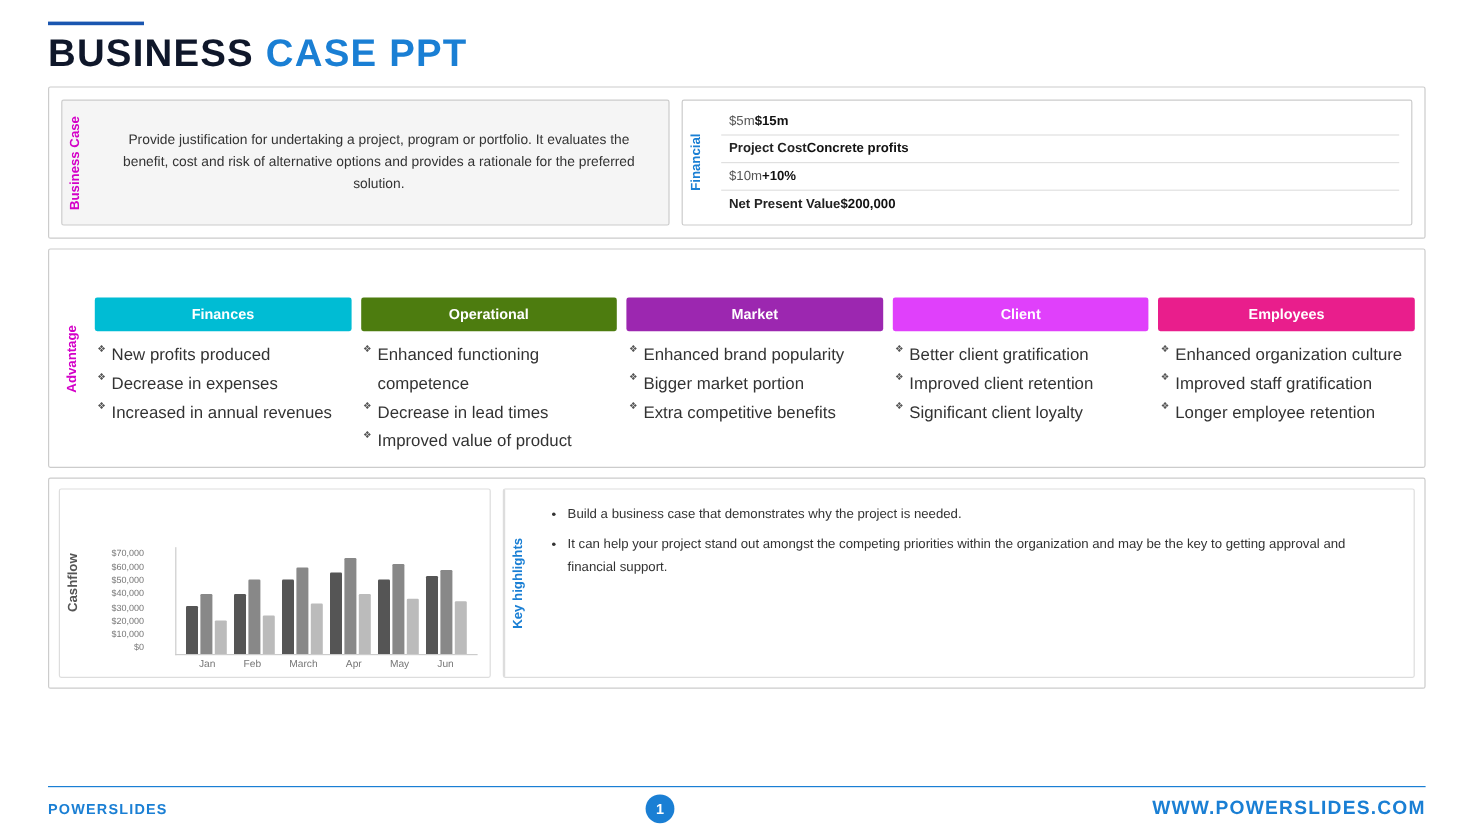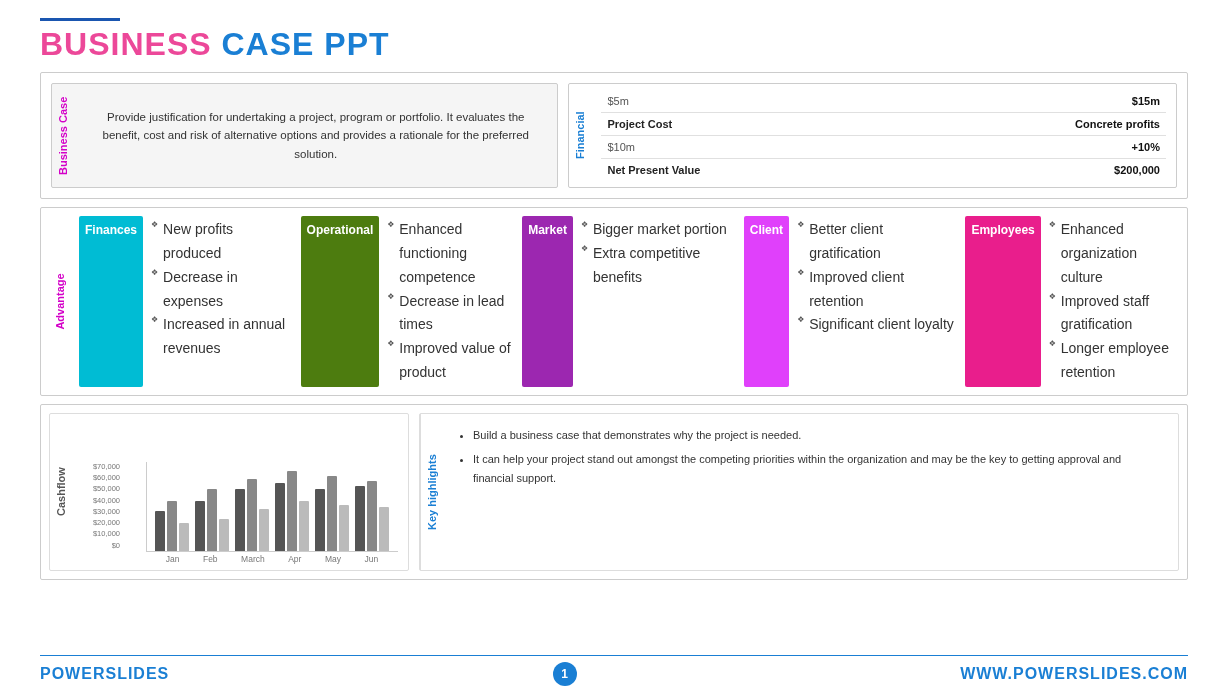--- a/index.html
+++ b/index.html
@@ -39,7 +39,7 @@
       line-height: 1.1;
     }
     .header-title span {
-      color: #ec4899;
+      color: #0f172a;
     }
 
     

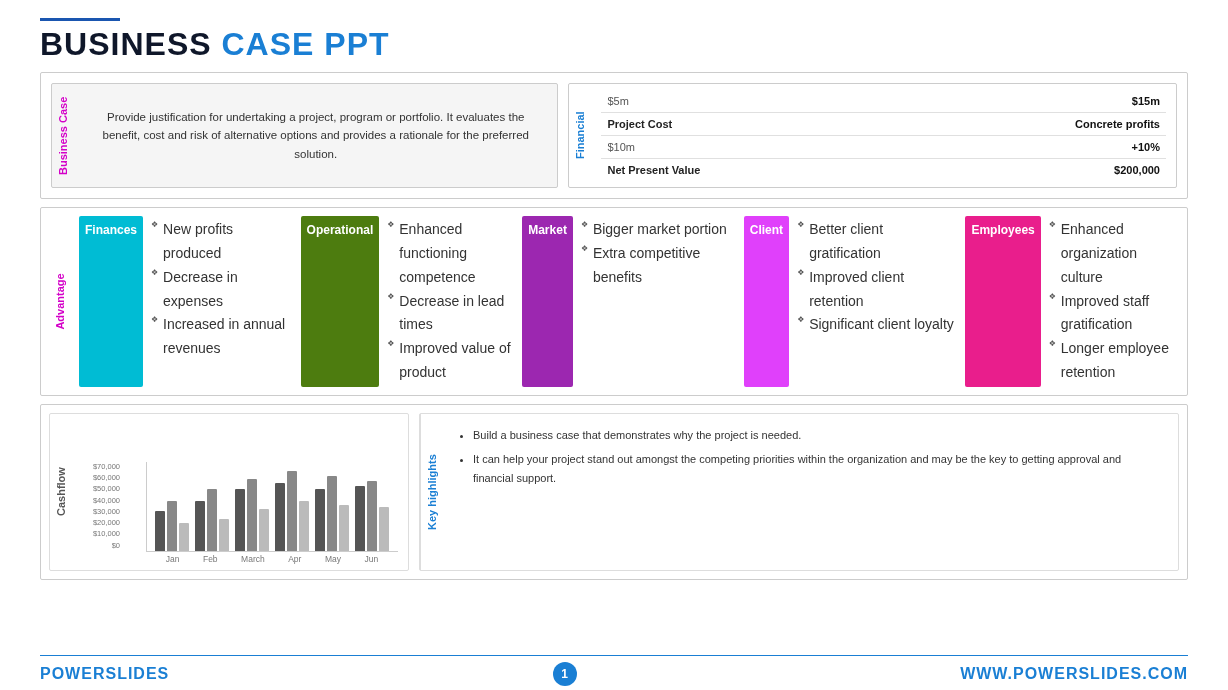--- a/index.html
+++ b/index.html
@@ -107,11 +107,10 @@
     }
     .financial-row {
       display: flex;
-      justify-content: space-between;
+      justify-content: flex-start;
       padding: 5px 6px;
       border-bottom: 1px solid #e0e0e0;
       font-size: 11px;
-      gap: 39px;
     }
     .financial-row:last-child { border-bottom: none; }
     .financial-row .label { color: #555; }

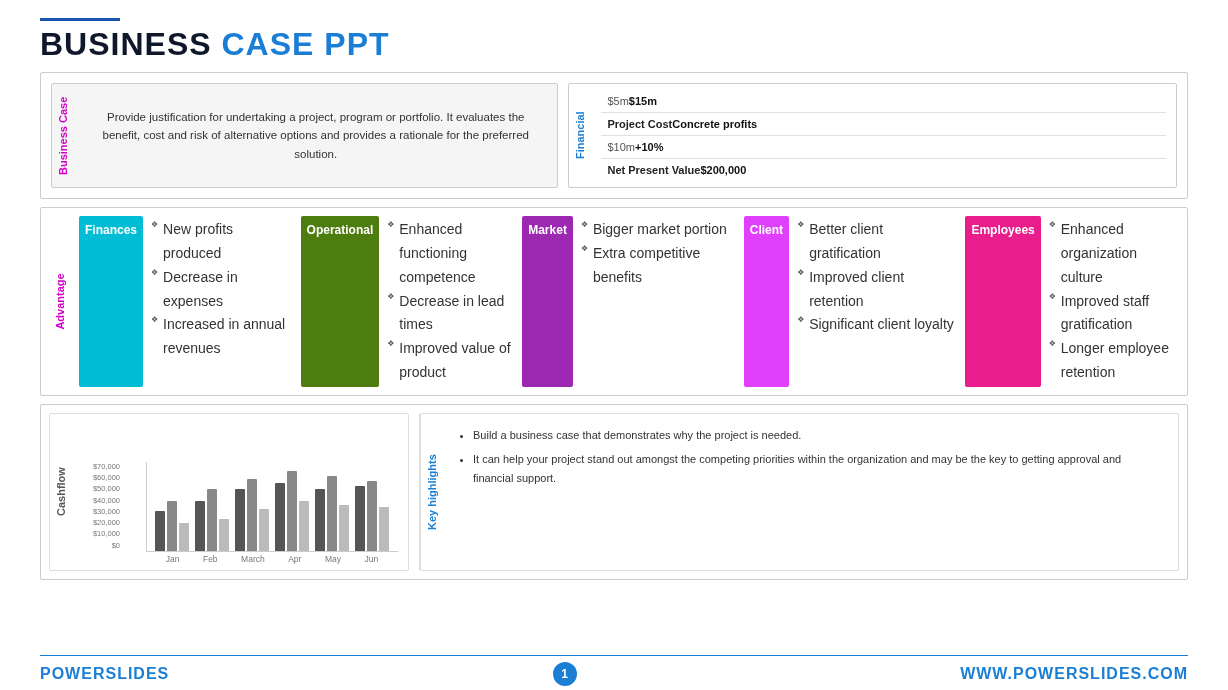--- a/index.html
+++ b/index.html
@@ -135,8 +135,9 @@
     .advantage-col {
       flex: 1;
       display: flex;
-      flex-direction: row;
+      flex-direction: column;
       gap: 6px;
+      margin-top: 32px;
     }
 
     .advantage-col-header {

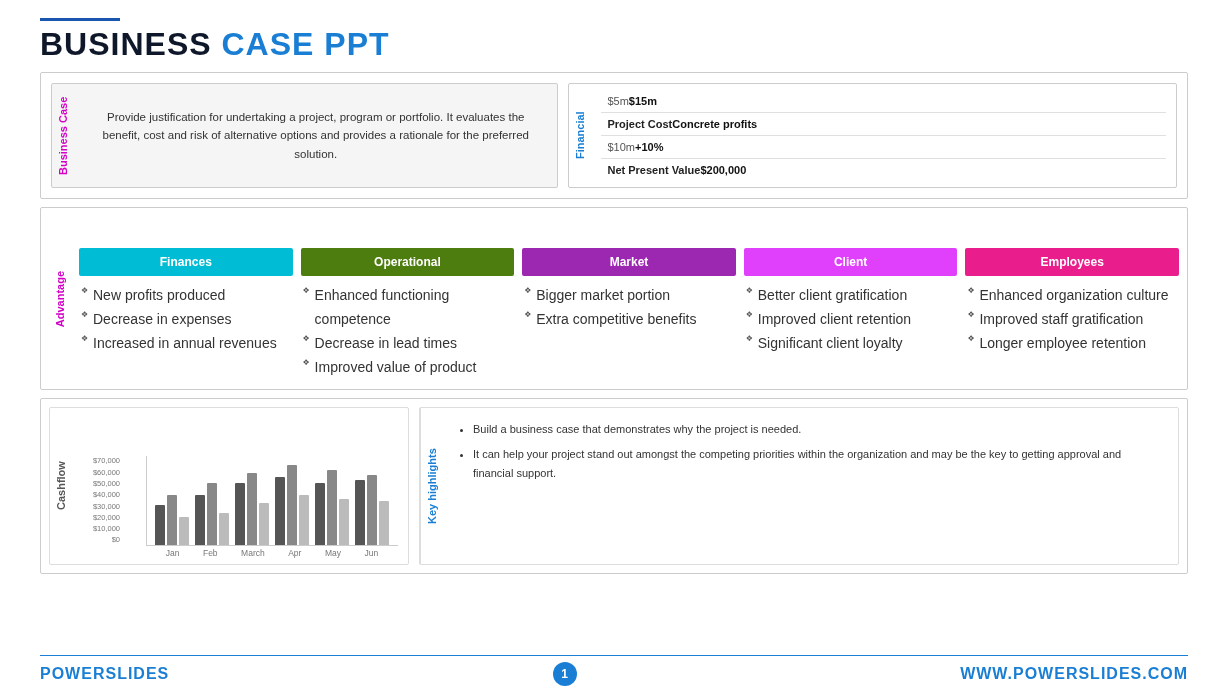--- a/index.html
+++ b/index.html
@@ -363,6 +363,7 @@
         <div class="advantage-col">
           <div class="advantage-col-header col-market">Market</div>
           <ul class="advantage-col-body">
+            <li>Enhanced brand popularity</li>
             <li>Bigger market portion</li>
             <li>Extra competitive benefits</li>
           </ul>

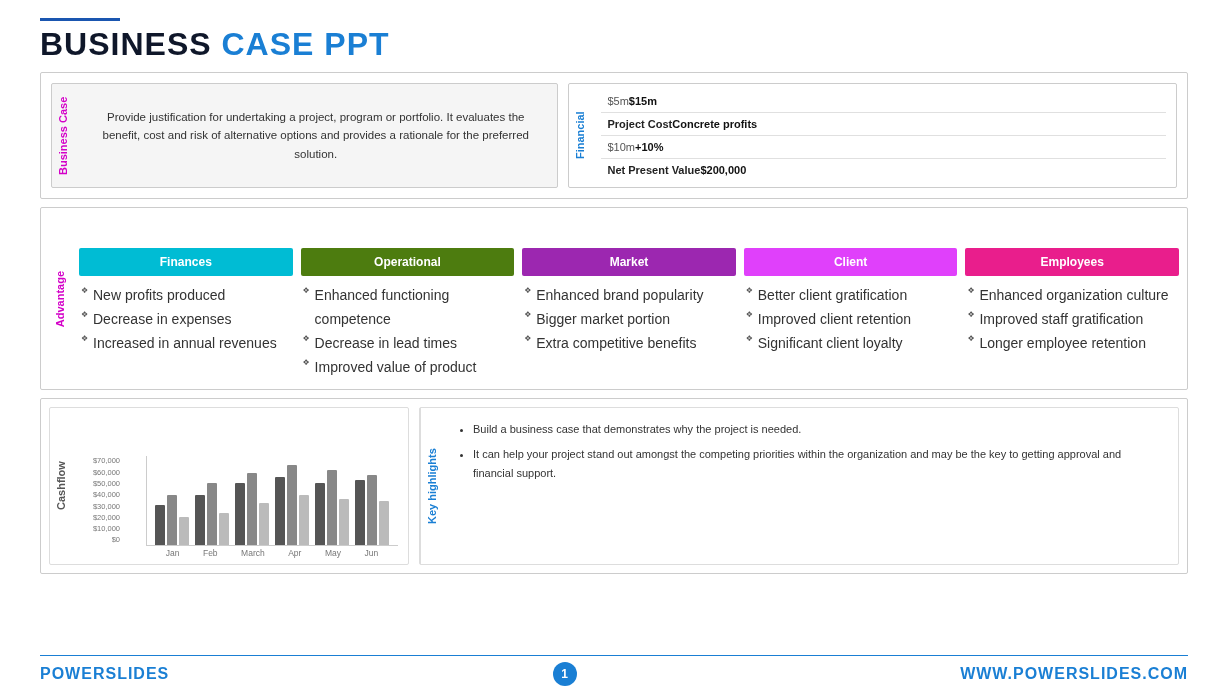--- a/index.html
+++ b/index.html
@@ -268,7 +268,7 @@
       margin-top: 4px;
     }
     .footer-brand {
-      font-size: 16px;
+      font-size: 12px;
       font-weight: 700;
       color: #1a1a2e;
       letter-spacing: 1px;

